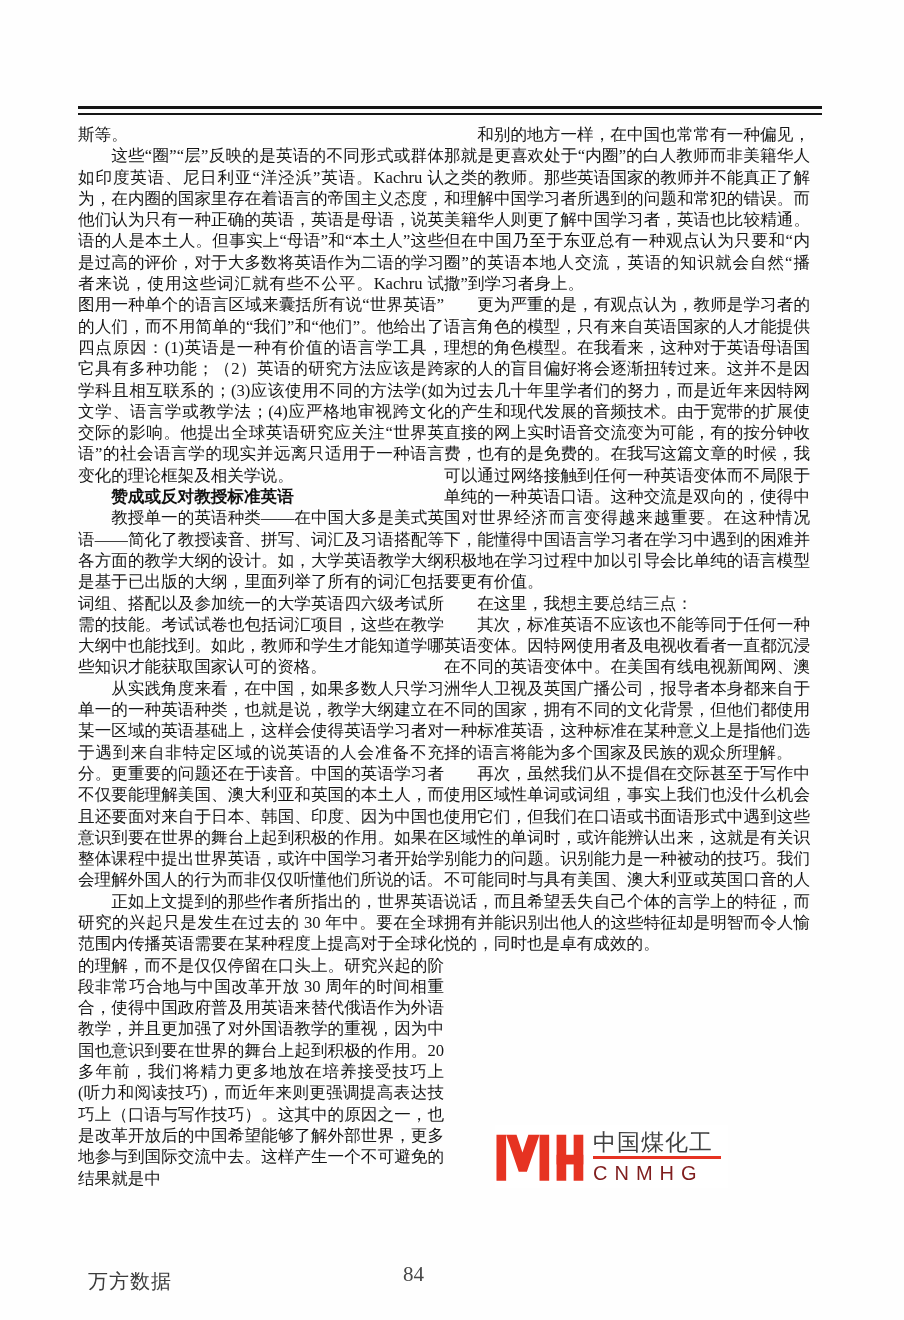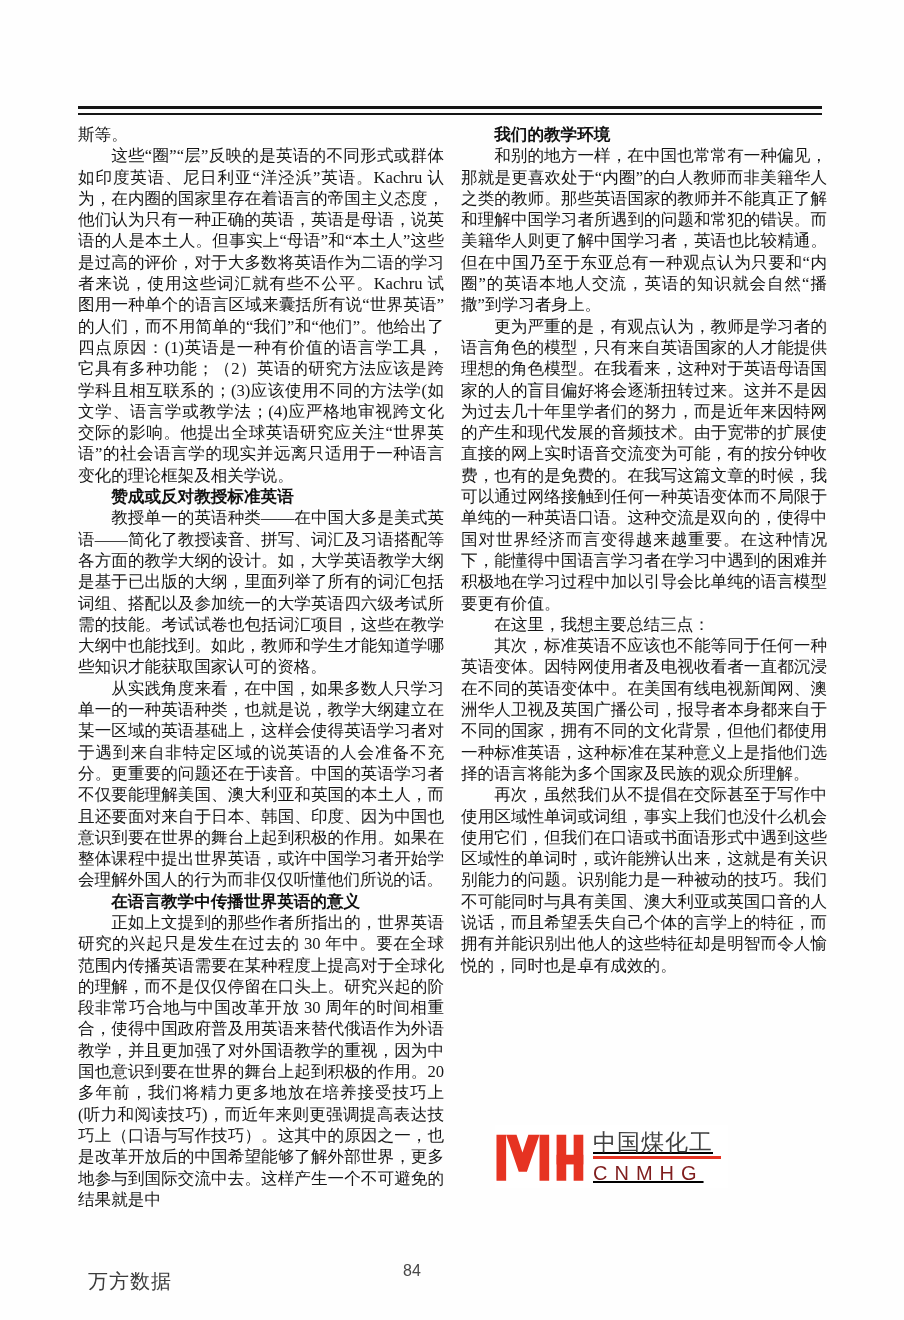--- a/index.html
+++ b/index.html
@@ -17,7 +17,7 @@
 
   .cols{
     position:absolute;left:78px;top:124px;width:749px;
-    display:flex;gap:17px;
+    display:flex;
   }
   .col{
     width:366px;

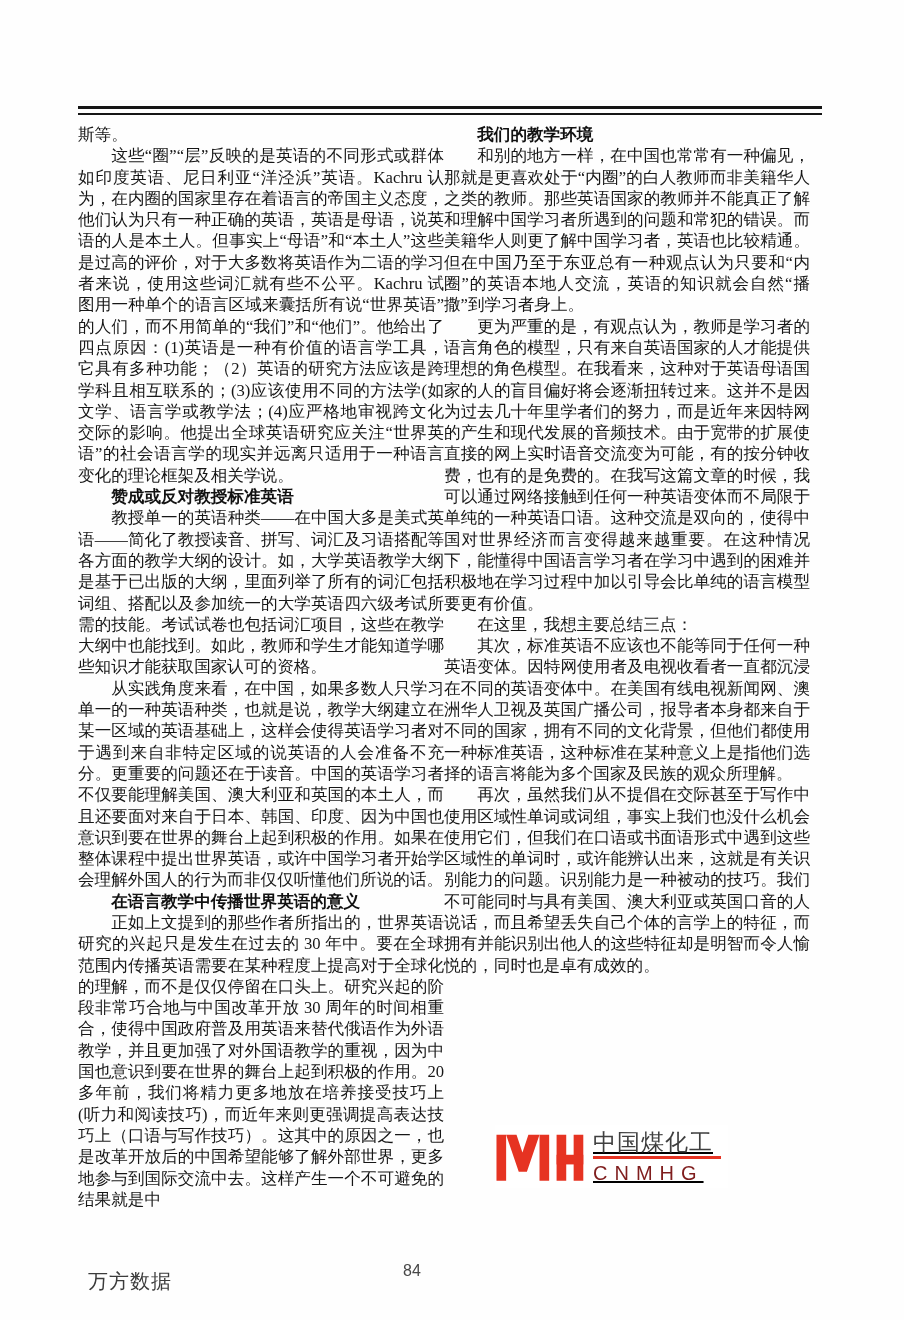--- a/index.html
+++ b/index.html
@@ -81,7 +81,6 @@
       <p class="para">正如上文提到的那些作者所指出的，世界英语研究的兴起只是发生在过去的 30 年中。要在全球范围内传播英语需要在某种程度上提高对于全球化的理解，而不是仅仅停留在口头上。研究兴起的阶段非常巧合地与中国改革开放 30 周年的时间相重合，使得中国政府普及用英语来替代俄语作为外语教学，并且更加强了对外国语教学的重视，因为中国也意识到要在世界的舞台上起到积极的作用。20 多年前，我们将精力更多地放在培养接受技巧上(听力和阅读技巧)，而近年来则更强调提高表达技巧上（口语与写作技巧）。这其中的原因之一，也是改革开放后的中国希望能够了解外部世界，更多地参与到国际交流中去。这样产生一个不可避免的结果就是中</p>
     </div>
     <div class="col">
-      <p class="head">我们的教学环境</p>
       <p class="para">和别的地方一样，在中国也常常有一种偏见，那就是更喜欢处于“内圈”的白人教师而非美籍华人之类的教师。那些英语国家的教师并不能真正了解和理解中国学习者所遇到的问题和常犯的错误。而美籍华人则更了解中国学习者，英语也比较精通。但在中国乃至于东亚总有一种观点认为只要和“内圈”的英语本地人交流，英语的知识就会自然“播撒”到学习者身上。</p>
       <p class="para">更为严重的是，有观点认为，教师是学习者的语言角色的模型，只有来自英语国家的人才能提供理想的角色模型。在我看来，这种对于英语母语国家的人的盲目偏好将会逐渐扭转过来。这并不是因为过去几十年里学者们的努力，而是近年来因特网的产生和现代发展的音频技术。由于宽带的扩展使直接的网上实时语音交流变为可能，有的按分钟收费，也有的是免费的。在我写这篇文章的时候，我可以通过网络接触到任何一种英语变体而不局限于单纯的一种英语口语。这种交流是双向的，使得中国对世界经济而言变得越来越重要。在这种情况下，能懂得中国语言学习者在学习中遇到的困难并积极地在学习过程中加以引导会比单纯的语言模型要更有价值。</p>
       <p class="para">在这里，我想主要总结三点：</p>

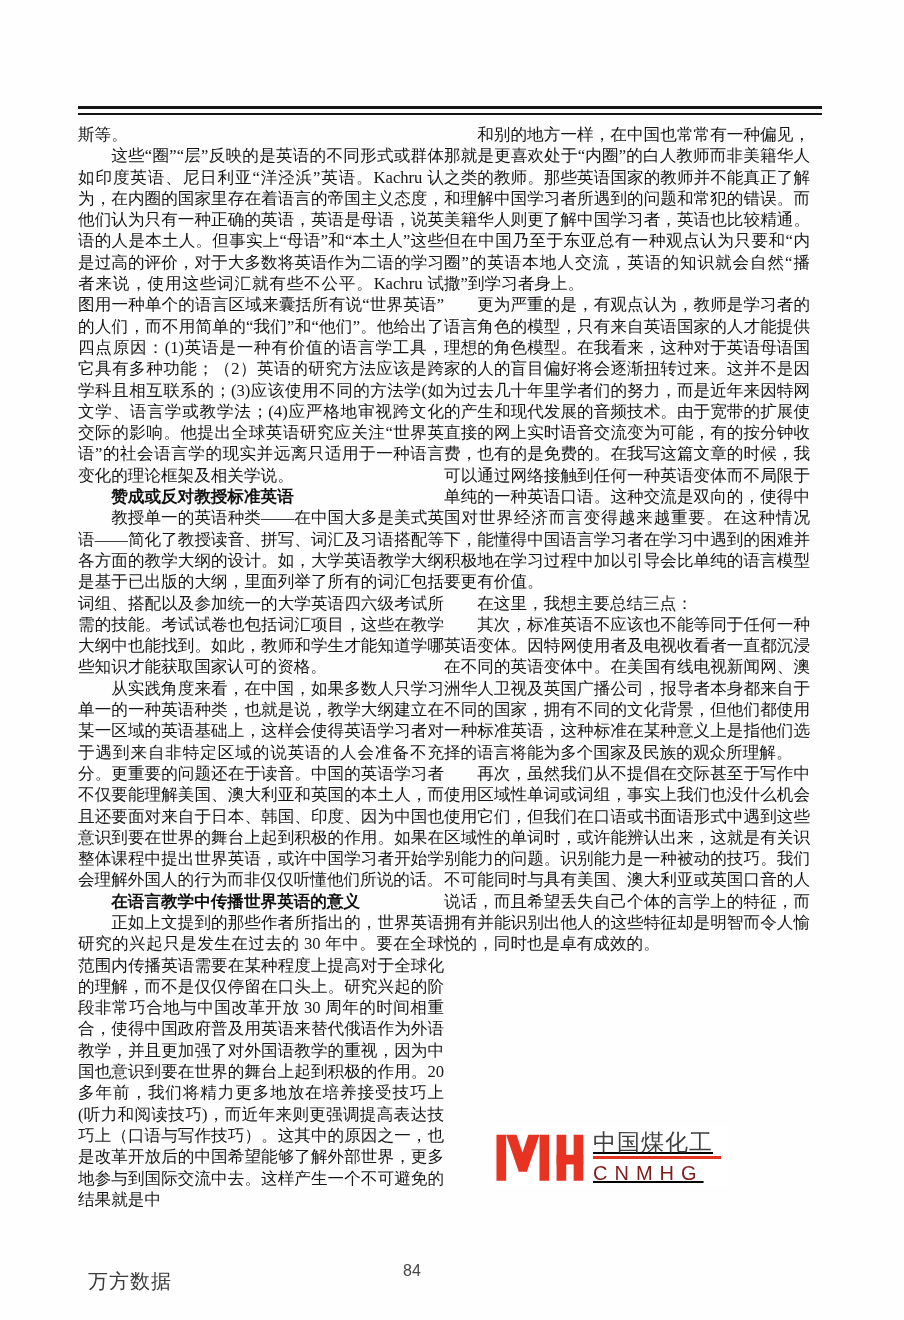--- a/index.html
+++ b/index.html
@@ -77,7 +77,6 @@
       <p class="head">赞成或反对教授标准英语</p>
       <p class="para">教授单一的英语种类——在中国大多是美式英语——简化了教授读音、拼写、词汇及习语搭配等各方面的教学大纲的设计。如，大学英语教学大纲是基于已出版的大纲，里面列举了所有的词汇包括词组、搭配以及参加统一的大学英语四六级考试所需的技能。考试试卷也包括词汇项目，这些在教学大纲中也能找到。如此，教师和学生才能知道学哪些知识才能获取国家认可的资格。</p>
       <p class="para">从实践角度来看，在中国，如果多数人只学习单一的一种英语种类，也就是说，教学大纲建立在某一区域的英语基础上，这样会使得英语学习者对于遇到来自非特定区域的说英语的人会准备不充分。更重要的问题还在于读音。中国的英语学习者不仅要能理解美国、澳大利亚和英国的本土人，而且还要面对来自于日本、韩国、印度、因为中国也意识到要在世界的舞台上起到积极的作用。如果在整体课程中提出世界英语，或许中国学习者开始学会理解外国人的行为而非仅仅听懂他们所说的话。</p>
-      <p class="head">在语言教学中传播世界英语的意义</p>
       <p class="para">正如上文提到的那些作者所指出的，世界英语研究的兴起只是发生在过去的 30 年中。要在全球范围内传播英语需要在某种程度上提高对于全球化的理解，而不是仅仅停留在口头上。研究兴起的阶段非常巧合地与中国改革开放 30 周年的时间相重合，使得中国政府普及用英语来替代俄语作为外语教学，并且更加强了对外国语教学的重视，因为中国也意识到要在世界的舞台上起到积极的作用。20 多年前，我们将精力更多地放在培养接受技巧上(听力和阅读技巧)，而近年来则更强调提高表达技巧上（口语与写作技巧）。这其中的原因之一，也是改革开放后的中国希望能够了解外部世界，更多地参与到国际交流中去。这样产生一个不可避免的结果就是中</p>
     </div>
     <div class="col">

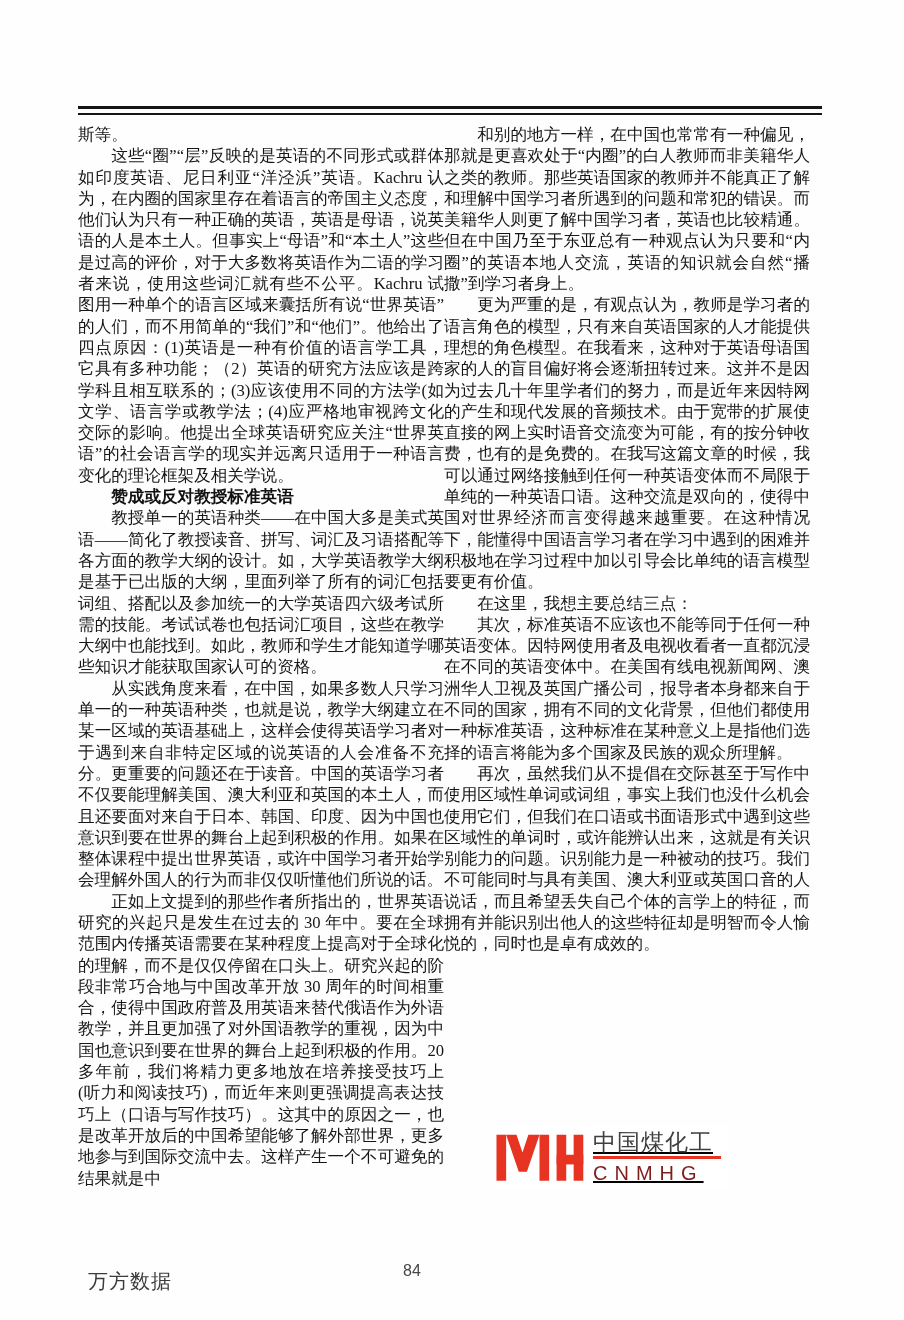--- a/index.html
+++ b/index.html
@@ -39,7 +39,7 @@
     display:flex;align-items:center;gap:6px;
   }
   .wm-logo{width:92px;height:58px;flex:0 0 auto;display:block;}
-  .wm-right{display:flex;flex-direction:column;min-width:0;text-decoration:underline;}
+  .wm-right{display:flex;flex-direction:column;min-width:0;}
   .wm-cn{
     font-size:23px;line-height:26px;letter-spacing:1px;color:#3f3f3f;
     font-family:"Liberation Sans","DejaVu Sans",sans-serif;

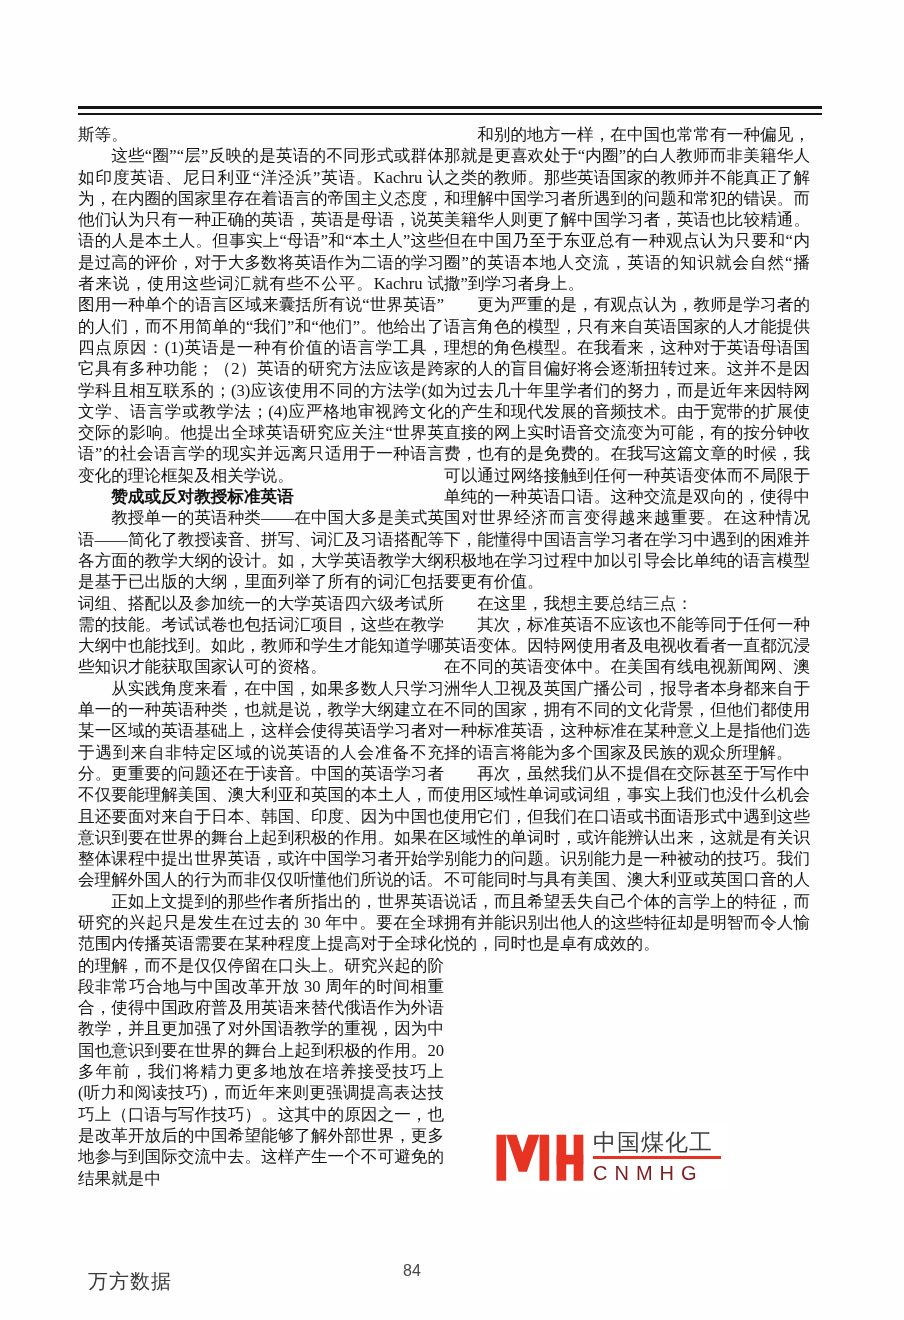--- a/index.html
+++ b/index.html
@@ -59,8 +59,8 @@
   }
   .page-number{
     position:absolute;left:403px;top:1262px;
-    font-size:16px;color:#474747;
-    font-family:Liberation Sans, sans-serif;
+    font-size:21px;color:#474747;
+    font-family:Liberation Serif, serif;
   }
 </style>
 </head>

